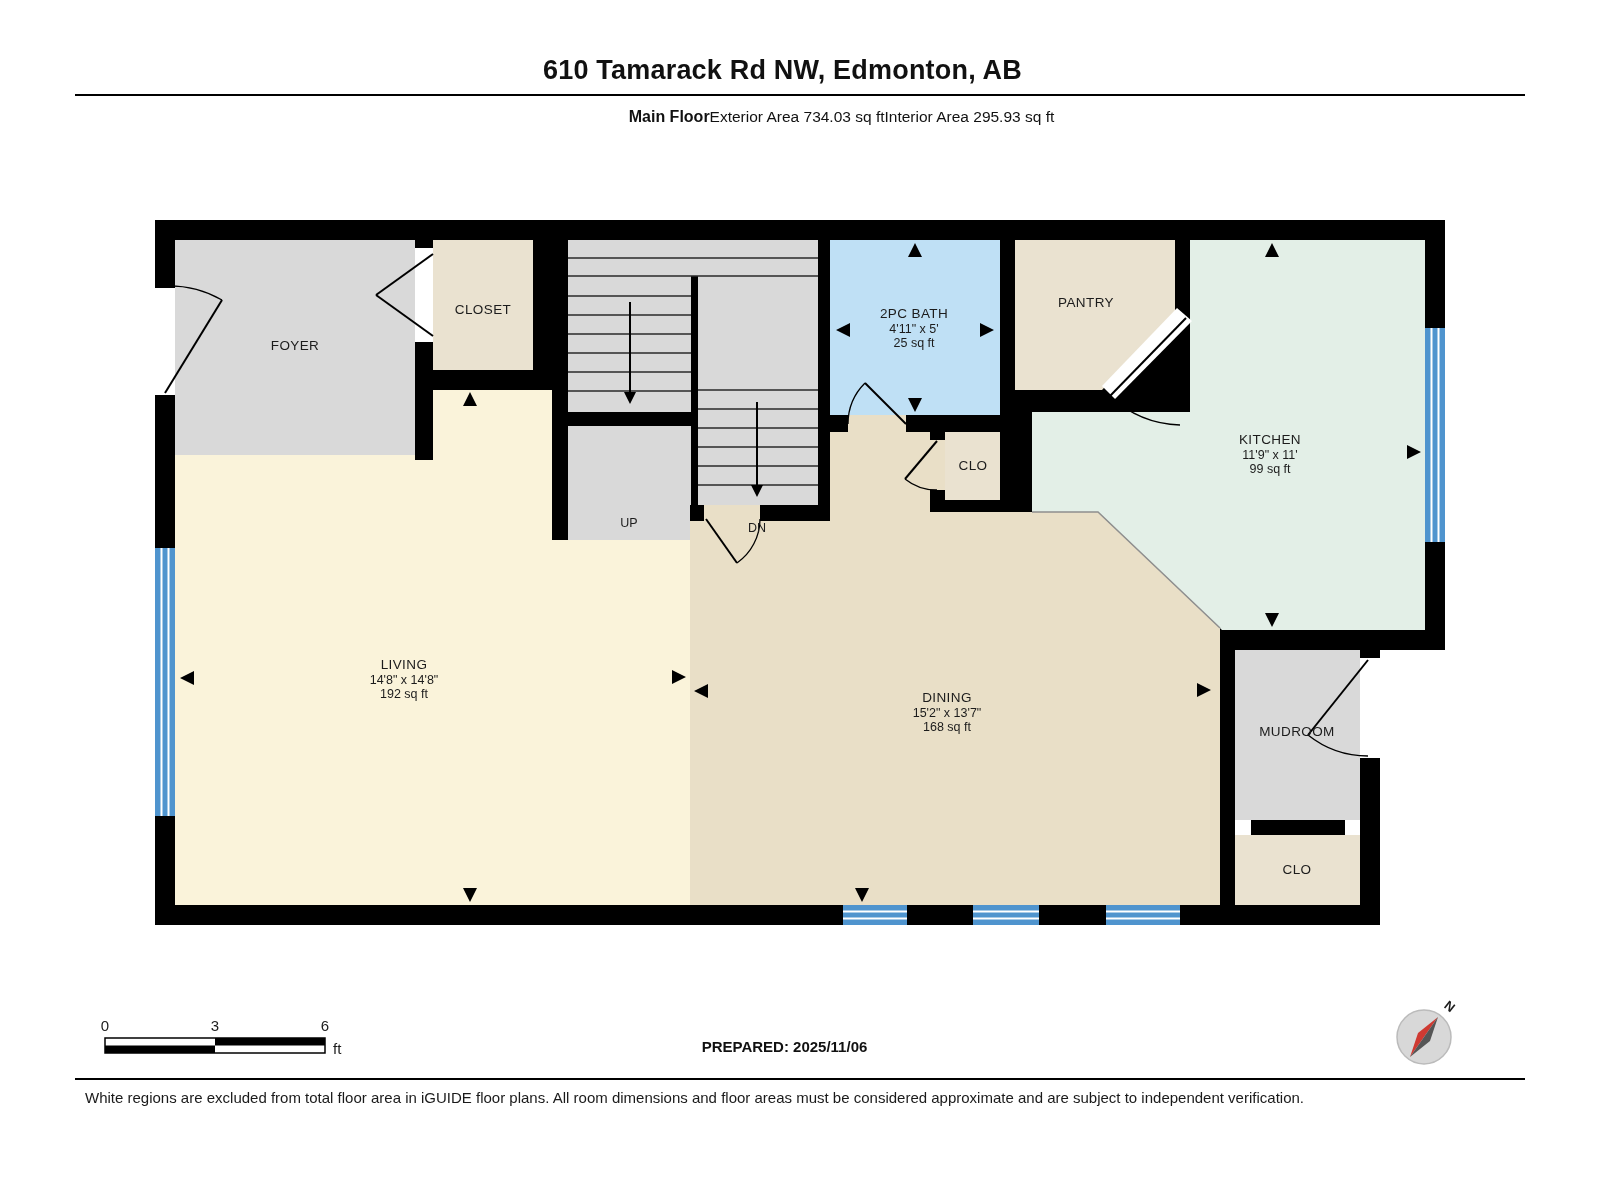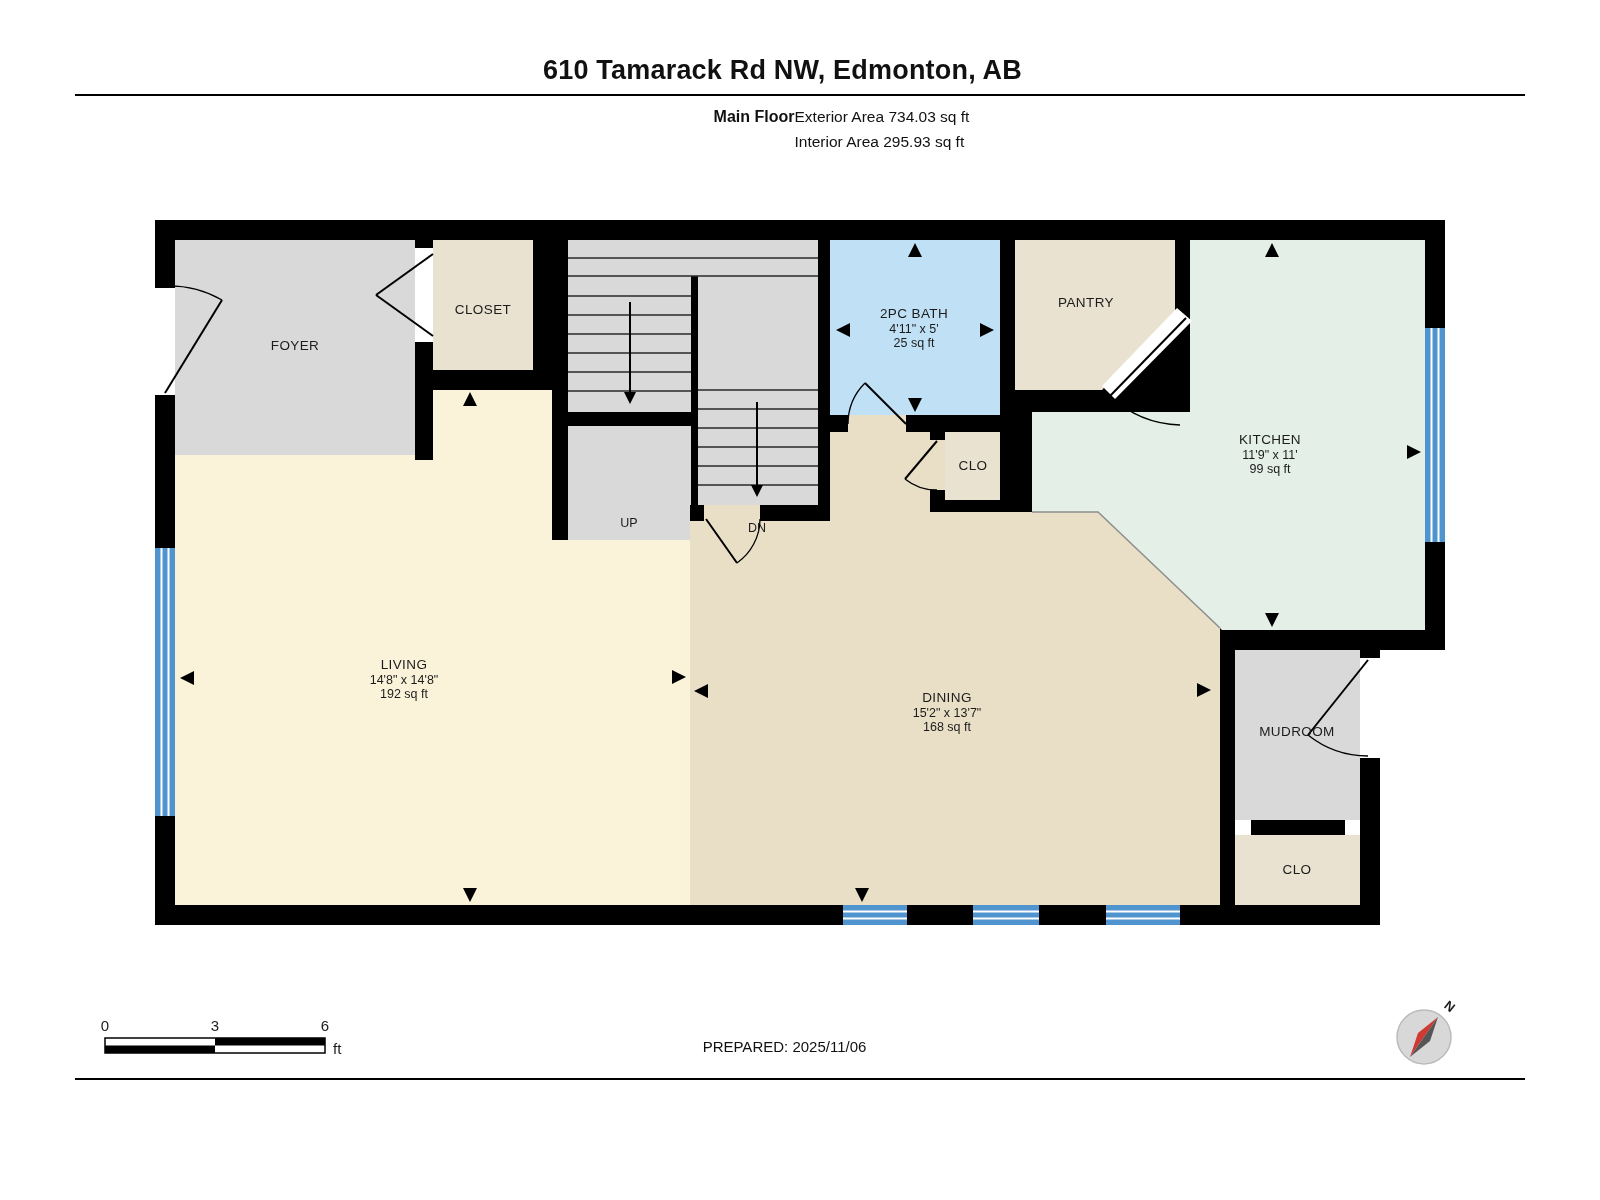--- a/index.html
+++ b/index.html
@@ -11,7 +11,7 @@
   .subtitle{position:absolute;top:104px;left:0;width:100%;display:flex;
             justify-content:center;padding-left:83px;box-sizing:border-box;}
   .floor-label{font-size:16px;font-weight:700;line-height:25px;}
-  .areas{display:flex;flex-direction:column;}
+  .areas{display:flex;flex-direction:row;}
   .areas span{font-size:15.5px;line-height:25px;}
   .plan{position:absolute;top:0;left:0;}
   svg text{font-family:"Liberation Sans",sans-serif;fill:#1c1c1c;}

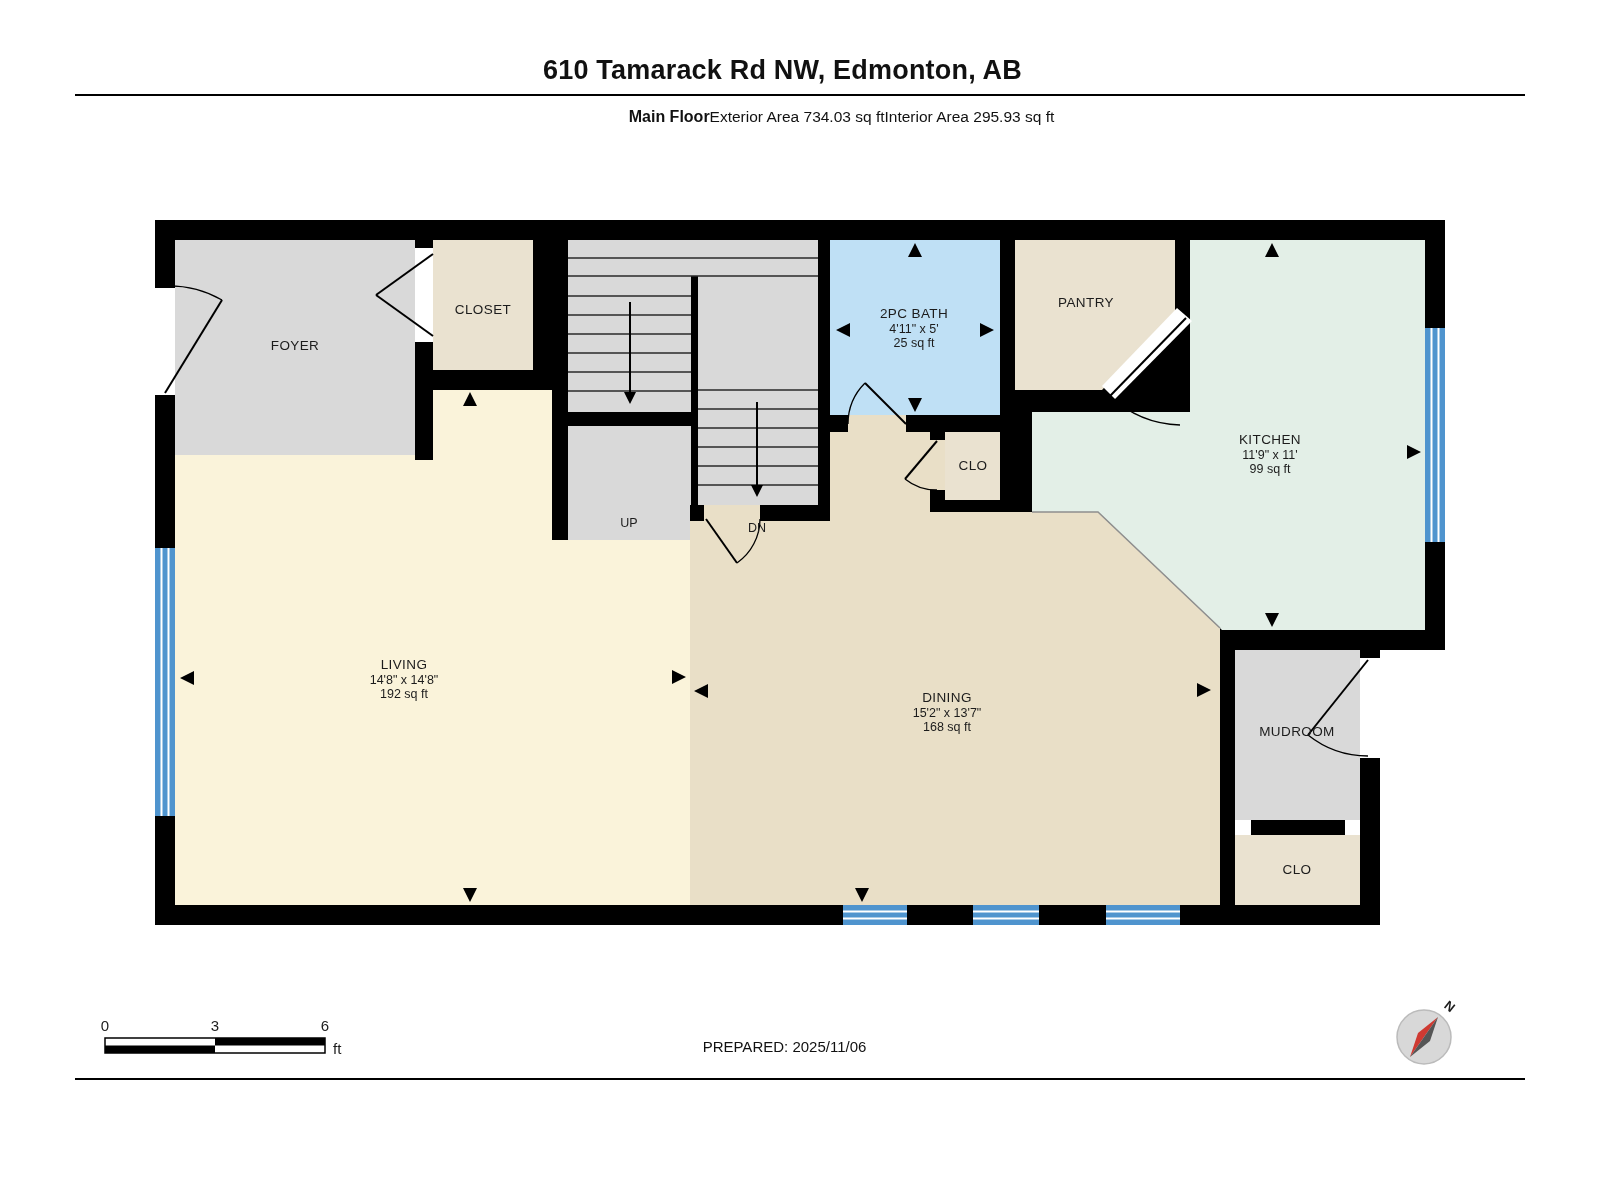--- a/index.html
+++ b/index.html
@@ -21,7 +21,7 @@
   .scale-num{font-size:15px;}
   .compass-n{font-size:13px;font-weight:600;}
   .prepared{position:absolute;top:1038px;left:0;width:100%;text-align:center;
-            font-size:15px;font-weight:400;padding-right:31px;box-sizing:border-box;}
+            font-size:15px;font-weight:700;padding-right:31px;box-sizing:border-box;}
   .footer-rule{position:absolute;top:1078px;left:75px;width:1450px;height:2px;background:#000;}
   .disclaimer{position:absolute;top:1089px;left:85px;width:1430px;font-size:15px;color:#1a1a1a;}
 </style>

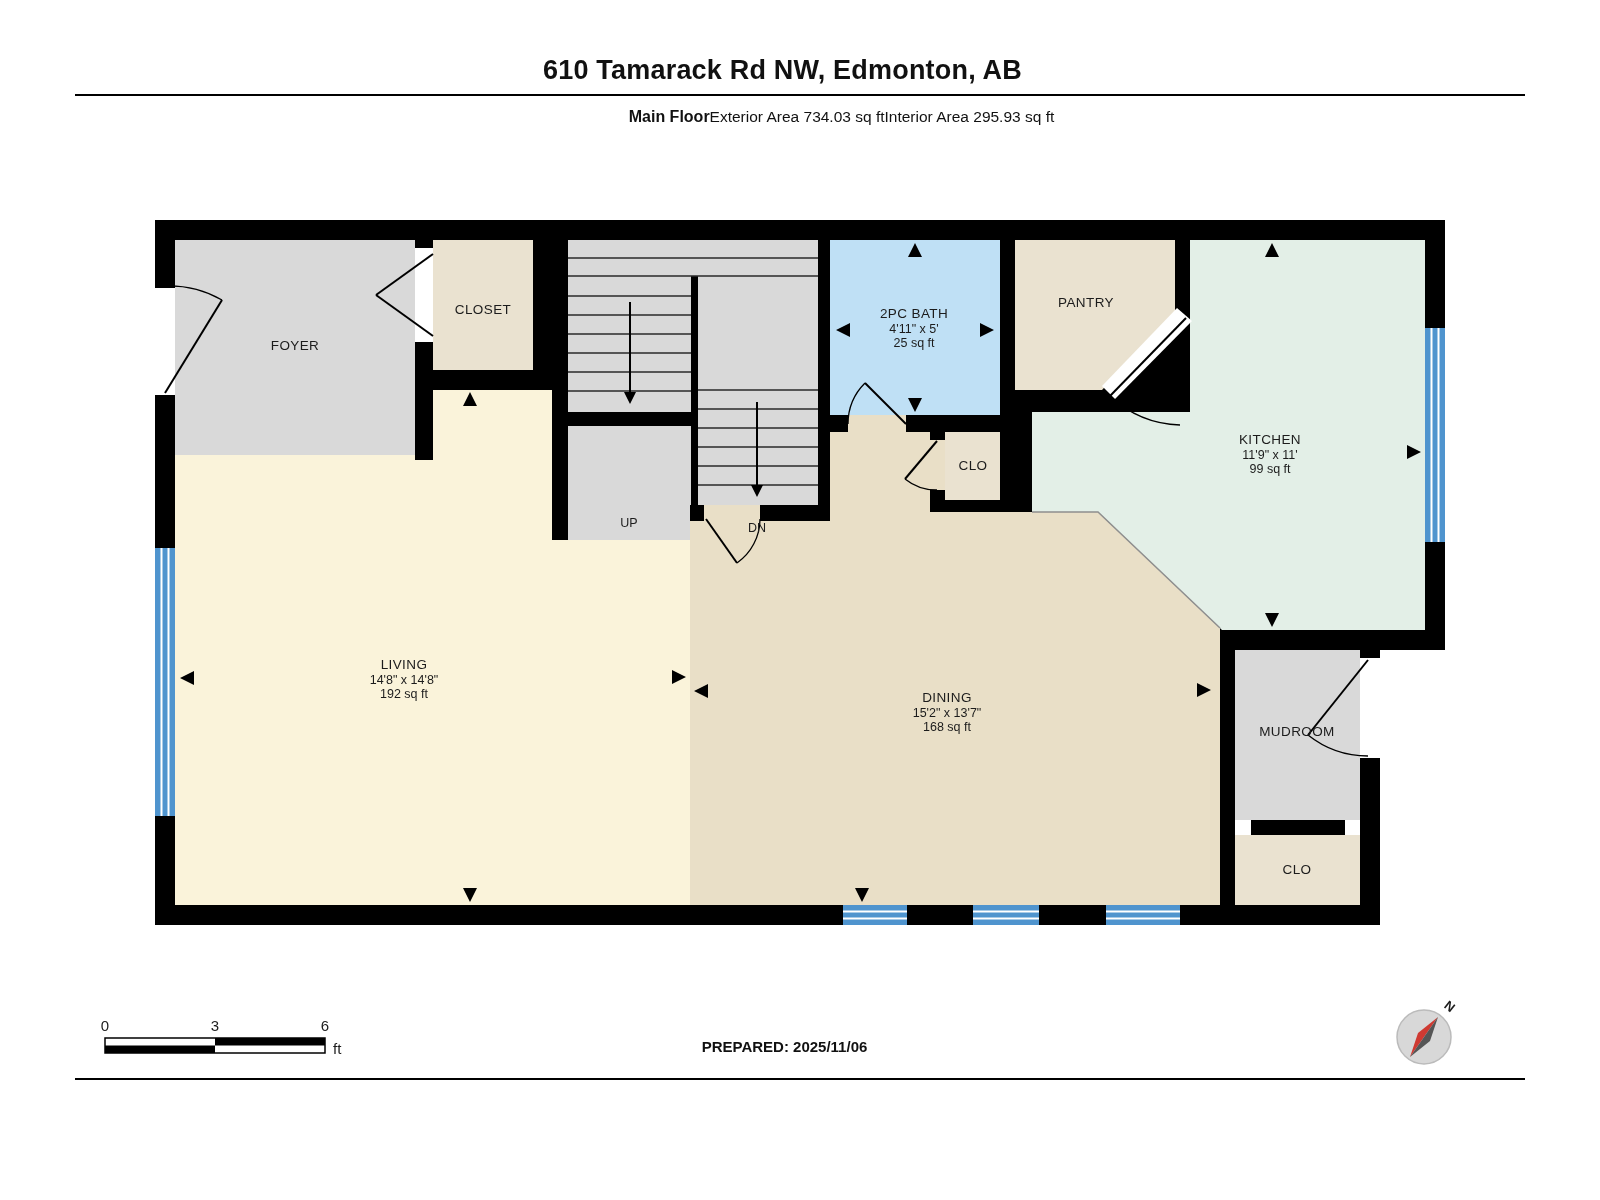--- a/index.html
+++ b/index.html
@@ -192,6 +192,7 @@
 
   <div class="prepared">PREPARED: 2025/11/06</div>
   <div class="footer-rule"></div>
+  <div class="disclaimer">White regions are excluded from total floor area in iGUIDE floor plans. All room dimensions and floor areas must be considered approximate and are subject to independent verification.</div>
 
 </div>
 

